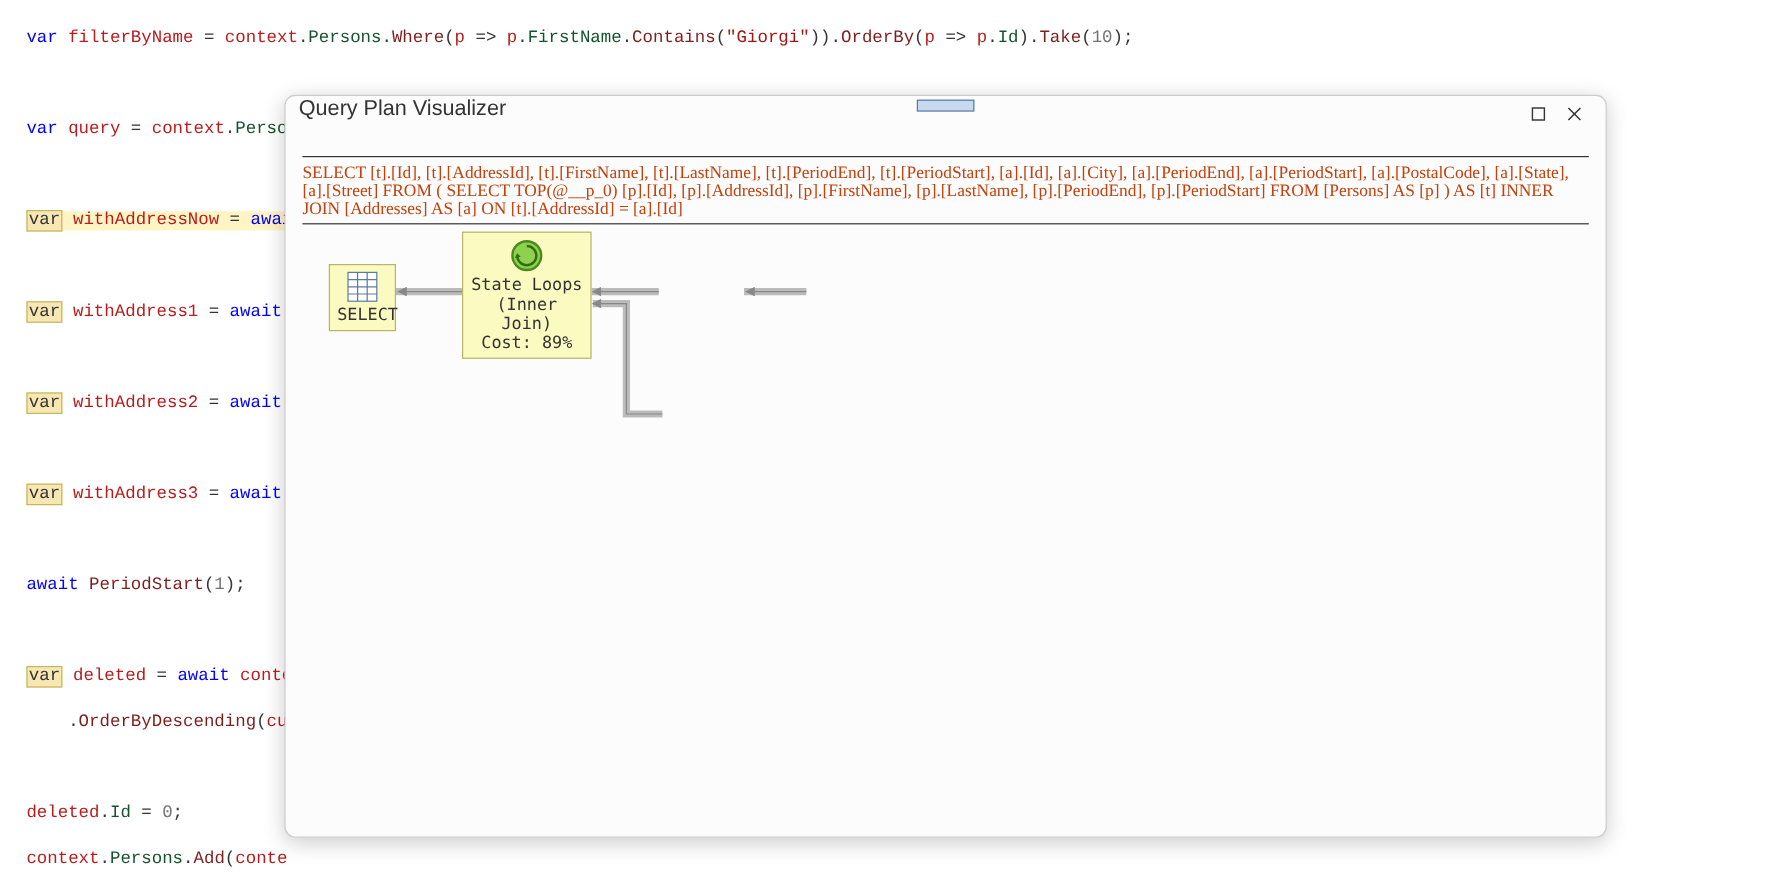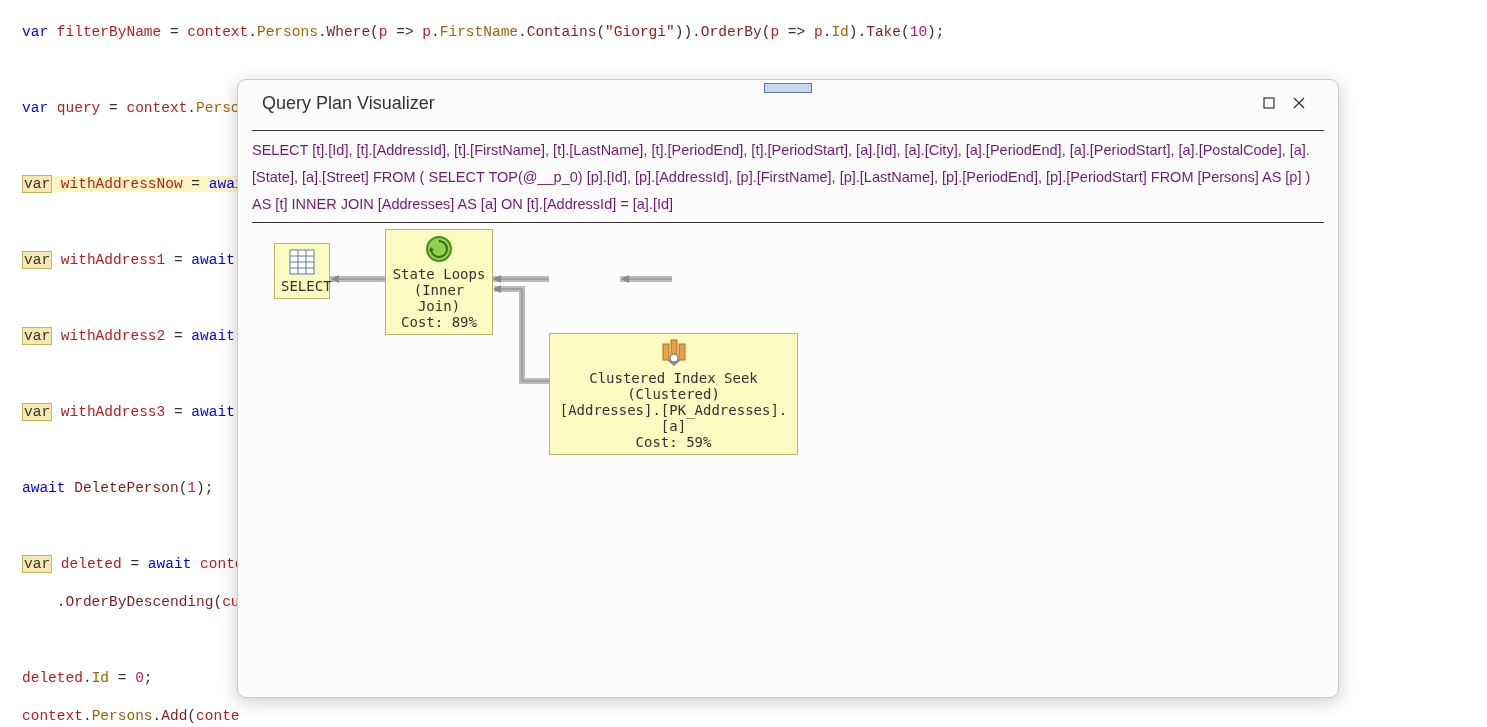--- a/index.html
+++ b/index.html
@@ -4,7 +4,7 @@
 <style>
 html,body{margin:0;padding:0;width:1487px;height:727px;overflow:hidden;font-family:Consolas,'Courier New',monospace;font-size:14.5px;background:#fff;color:#333}
 .code-area{position:absolute;left:0;top:0;width:100%;padding:4px 0 0 22px;line-height:19px;white-space:pre}
-.k{color:#0000ff}.t{color:#a16207}.m{color:#7f1d1d}.s{color:#a31515}.c{color:#b91c1c}.num{color:#be185d}
+.k{color:#0000ff}.t{color:#14532d}.m{color:#7f1d1d}.s{color:#a31515}.c{color:#b91c1c}.num{color:#be185d}
 .hl{background:#fff5c4}
 .box-var{background:#f7e7b2;border:1px solid #c8b560;padding:0 1px}
 .popup{position:absolute;left:237px;top:79px;width:1100px;height:617px;background:#fcfcfc;border:1px solid #ccc;border-radius:9px;box-shadow:0 4px 18px rgba(0,0,0,0.2);font-family:'Segoe UI',Arial,sans-serif}

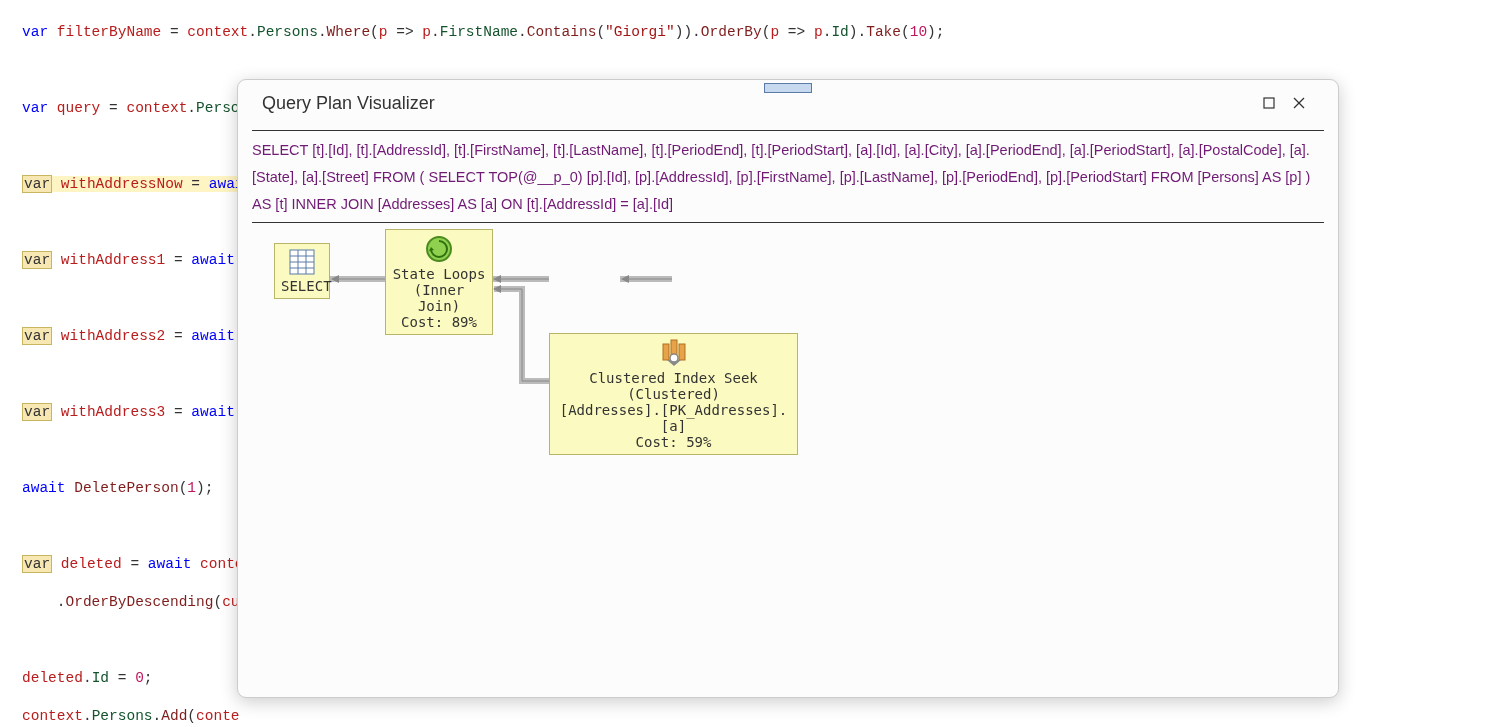--- a/index.html
+++ b/index.html
@@ -4,7 +4,7 @@
 <style>
 html,body{margin:0;padding:0;width:1487px;height:727px;overflow:hidden;font-family:Consolas,'Courier New',monospace;font-size:14.5px;background:#fff;color:#333}
 .code-area{position:absolute;left:0;top:0;width:100%;padding:4px 0 0 22px;line-height:19px;white-space:pre}
-.k{color:#0000ff}.t{color:#14532d}.m{color:#7f1d1d}.s{color:#a31515}.c{color:#b91c1c}.num{color:#be185d}
+.k{color:#0000ff}.t{color:#14532d}.m{color:#7f1d1d}.s{color:#a31515}.c{color:#b91c1c}.num{color:#737373}
 .hl{background:#fff5c4}
 .box-var{background:#f7e7b2;border:1px solid #c8b560;padding:0 1px}
 .popup{position:absolute;left:237px;top:79px;width:1100px;height:617px;background:#fcfcfc;border:1px solid #ccc;border-radius:9px;box-shadow:0 4px 18px rgba(0,0,0,0.2);font-family:'Segoe UI',Arial,sans-serif}

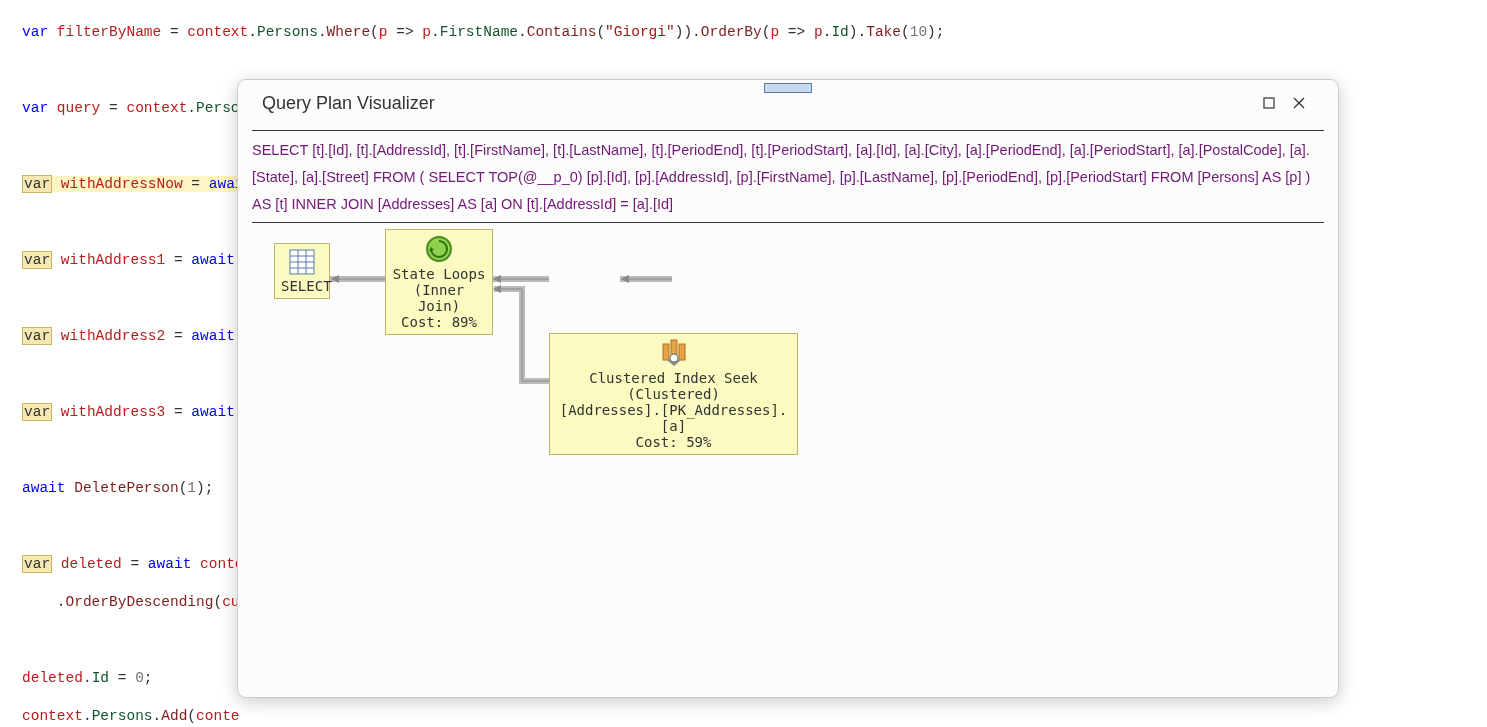--- a/index.html
+++ b/index.html
@@ -9,7 +9,7 @@
 .box-var{background:#f7e7b2;border:1px solid #c8b560;padding:0 1px}
 .popup{position:absolute;left:237px;top:79px;width:1100px;height:617px;background:#fcfcfc;border:1px solid #ccc;border-radius:9px;box-shadow:0 4px 18px rgba(0,0,0,0.2);font-family:'Segoe UI',Arial,sans-serif}
 .popup-handle{position:absolute;left:526px;top:3px;width:46px;height:8px;border:1px solid #5a7aa8;background:#c7d9ee}
-.popup-header{display:flex;align-items:center;height:46px;padding:0 24px;border-bottom-width:0}
+.popup-header{display:flex;align-items:flex-start;height:46px;padding:0 11px;border-bottom-width:0}
 .popup-title{font-size:18px;color:#333;flex:1}
 .popup-btn{width:30px;height:30px;display:flex;align-items:center;justify-content:center;font-size:13px;color:#333;cursor:pointer}
 .popup-body{padding:4px 14px 0 14px}

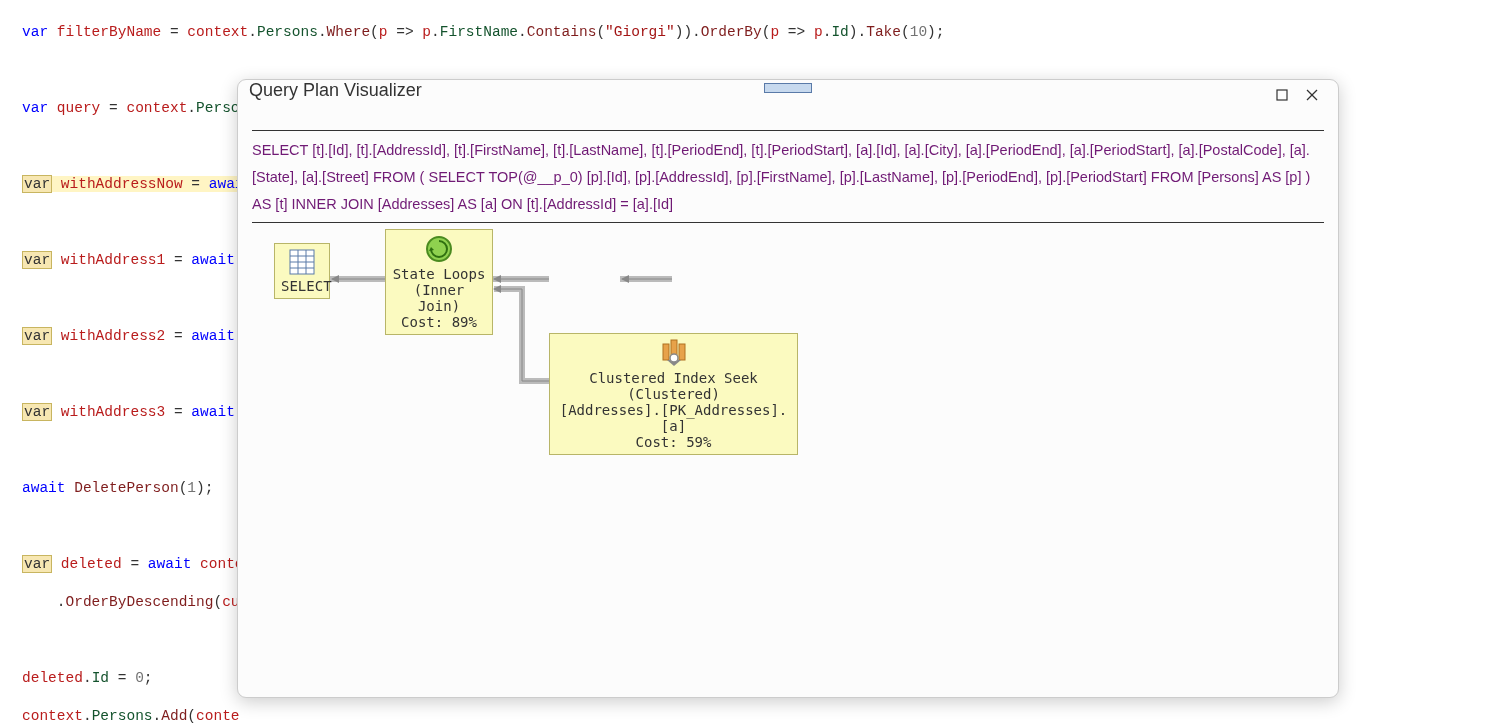--- a/index.html
+++ b/index.html
@@ -14,7 +14,7 @@
 .popup-btn{width:30px;height:30px;display:flex;align-items:center;justify-content:center;font-size:13px;color:#333;cursor:pointer}
 .popup-body{padding:4px 14px 0 14px}
 .hr{border:none;border-top:1px solid #333;margin:0 0 6px 0}
-.sql{font-family:Liberation Sans, sans-serif;font-size:14.5px;line-height:27px;color:#701a75;white-space:pre-wrap;padding:0 0 4px 0}
+.sql{font-family:Liberation Serif, serif;font-size:14.5px;line-height:15px;color:#c2410c;white-space:pre-wrap;padding:0 0 4px 0}
 .plan-canvas{position:relative;height:380px;margin-top:6px}
 .plan-node{position:absolute;border:1px solid #b8b568;background:#fbfac0;text-align:center;font-family:Consolas,monospace;font-size:14px;line-height:16px;color:#333;padding:4px 6px}
 .plan-node .ico{display:block;margin:0 auto 2px auto}

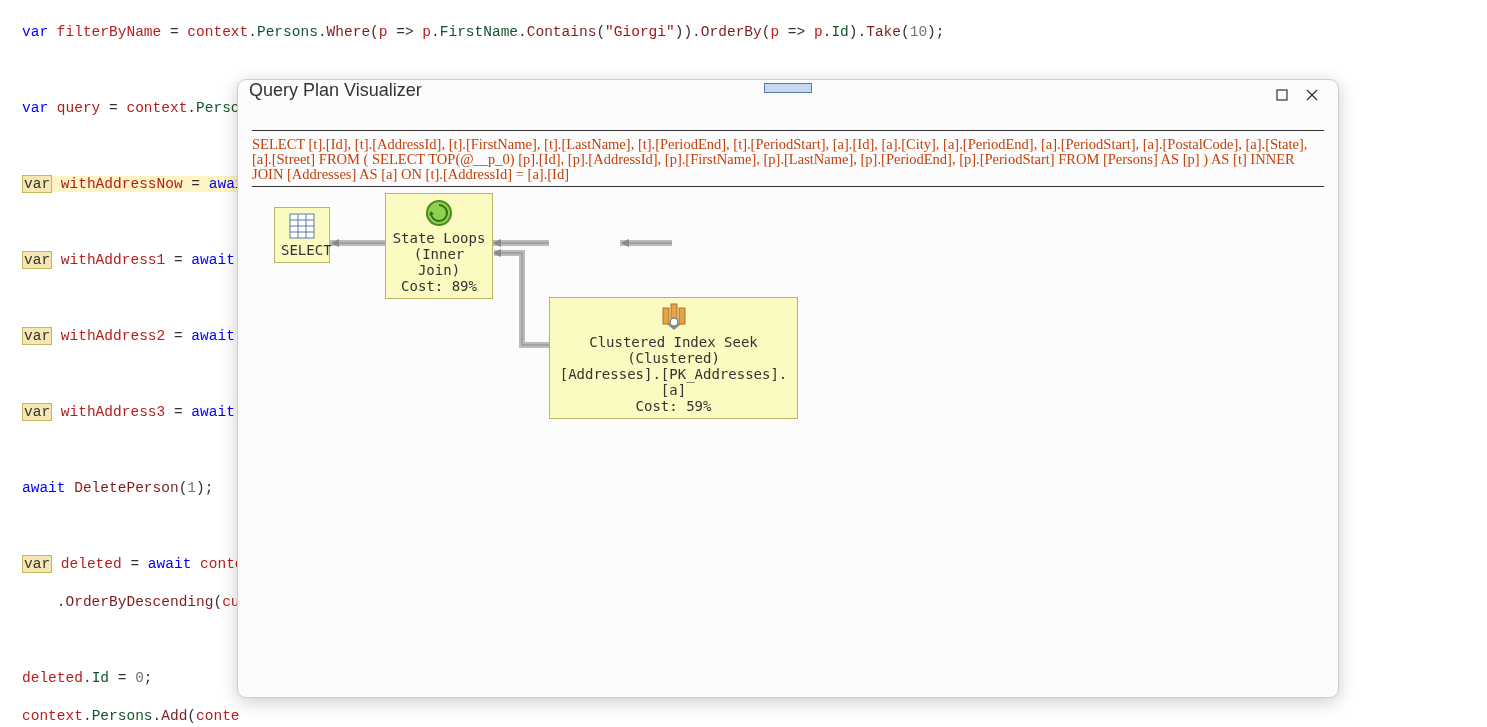--- a/index.html
+++ b/index.html
@@ -106,7 +106,7 @@
         <polyline points="300,152 270,152 270,60 242,60" fill="none" stroke="#888" stroke-width="1" marker-end="url(#arr)"></polyline>
       </svg>
 
-      <div class="plan-node" style="left:22px;top:14px;width:42px">
+      <div class="plan-node" style="left:22px;top:27px;width:42px">
         <svg class="ico" width="28" height="28">
           <rect x="2" y="2" width="24" height="24" fill="#fff" stroke="#5a7aa8"></rect>
           <line x1="2" y1="8" x2="26" y2="8" stroke="#5a7aa8"></line>

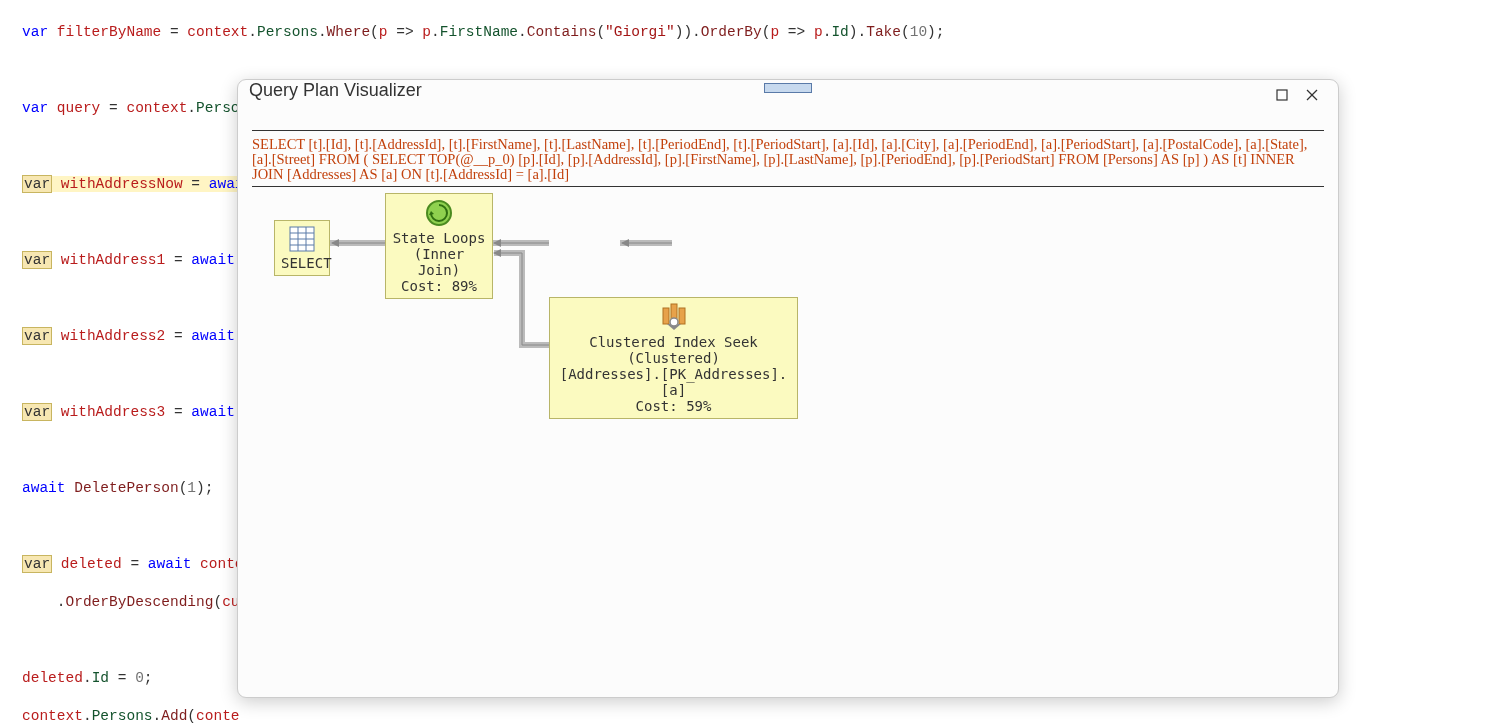--- a/index.html
+++ b/index.html
@@ -131,18 +131,6 @@
 
 
 
-      <div class="plan-node" style="left:297px;top:104px;width:235px">
-        <svg class="ico" width="34" height="30">
-          <rect x="6" y="6" width="6" height="16" fill="#e7a24a" stroke="#b07020"></rect>
-          <rect x="14" y="2" width="6" height="20" fill="#e7a24a" stroke="#b07020"></rect>
-          <rect x="22" y="6" width="6" height="16" fill="#e7a24a" stroke="#b07020"></rect>
-          <path d="M10 22 L17 28 L24 22 Z" fill="#888"></path>
-          <circle cx="17" cy="20" r="4" fill="#fff" stroke="#888" stroke-width="1.5"></circle>
-        </svg>
-        <div>Clustered Index Seek (Clustered)</div>
-        <div>[Addresses].[PK_Addresses].[a]</div>
-        <div>Cost: 59%</div>
-      </div>
 
     </div>
   </div>

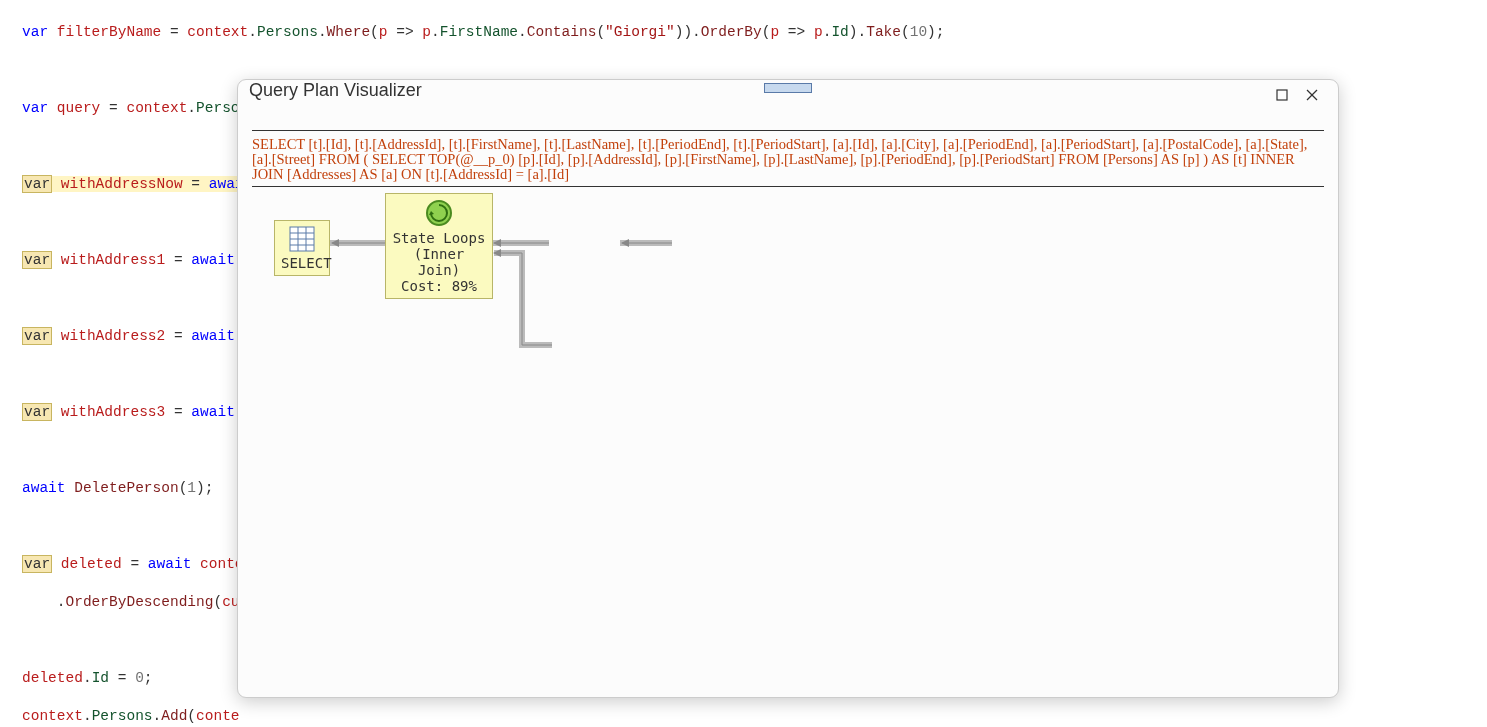--- a/index.html
+++ b/index.html
@@ -36,7 +36,7 @@
 <div>&nbsp;</div>
 <div><span class="box-var">var</span> <span class="c">withAddress3</span> = <span class="k">await</span> </div>
 <div>&nbsp;</div>
-<div><span class="k">await</span> <span class="m">DeletePerson</span>(<span class="num">1</span>);</div>
+<div><span class="k">await</span> <span class="m">PeriodStart</span>(<span class="num">1</span>);</div>
 <div>&nbsp;</div>
 <div><span class="box-var">var</span> <span class="c">deleted</span> = <span class="k">await</span> <span class="c">conte</span></div>
 <div>    .<span class="m">OrderByDescending</span>(<span class="c">cu</span></div>

